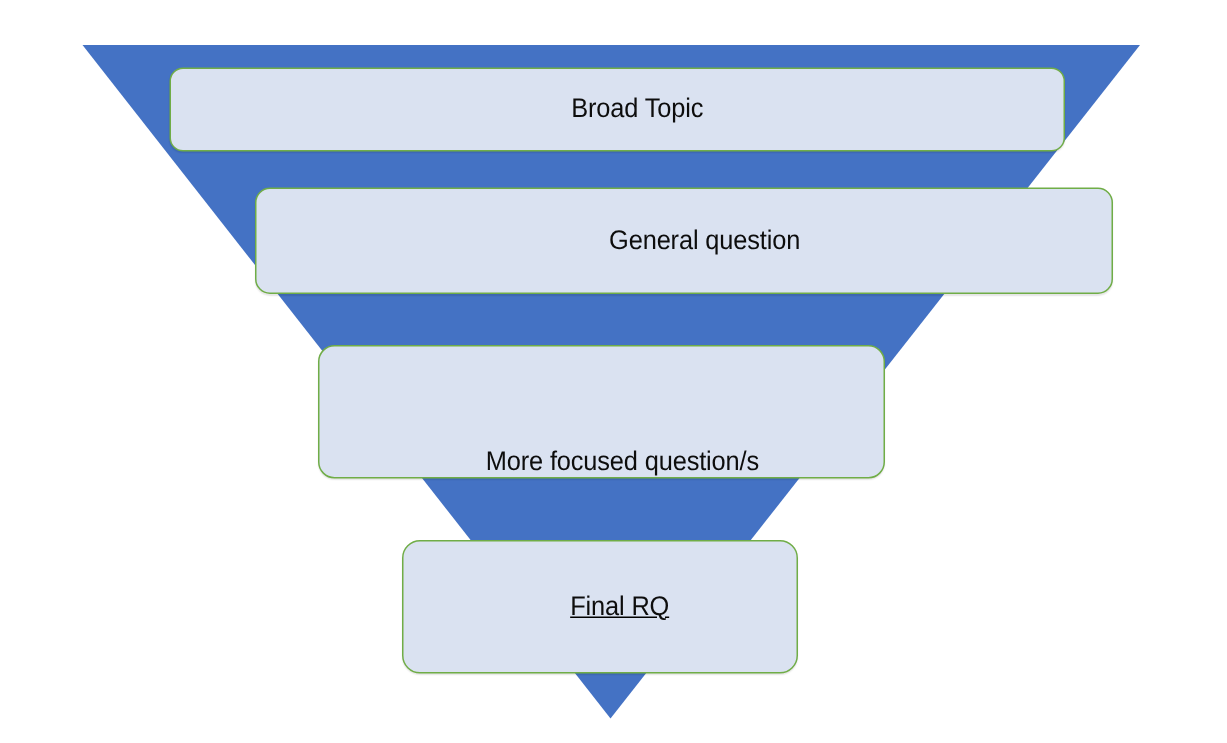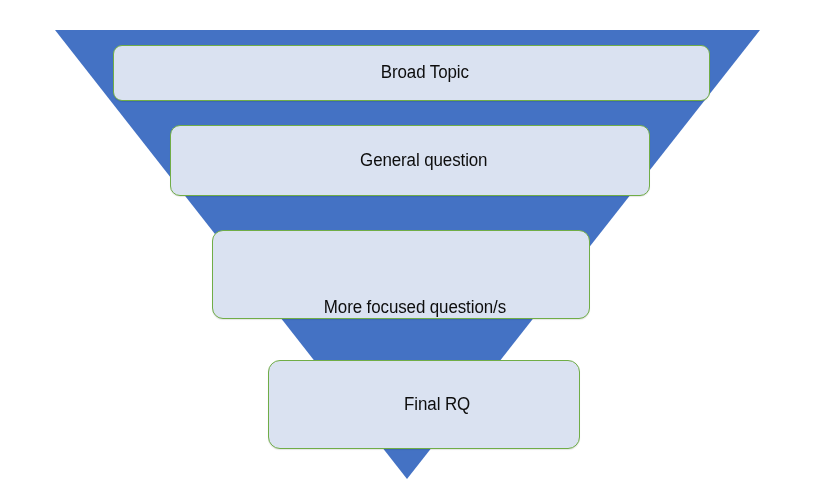--- a/index.html
+++ b/index.html
@@ -68,7 +68,7 @@
     <span class="stage-label" style="color: rgb(13, 13, 13);">Broad Topic</span>
   </div>
 
-  <div class="funnel-stage" id="stage-1" style="left: 170px; top: 125px; width: 480px; height: 71px; background: rgb(218, 226, 241); border-color: rgb(112, 173, 71);">
+  <div class="funnel-stage" id="stage-1" style="left: 170px; top: 125px; width: 572px; height: 71px; background: rgb(218, 226, 241); border-color: rgb(112, 173, 71);">
     <span class="stage-label" style="color: rgb(13, 13, 13);">General question</span>
   </div>
 

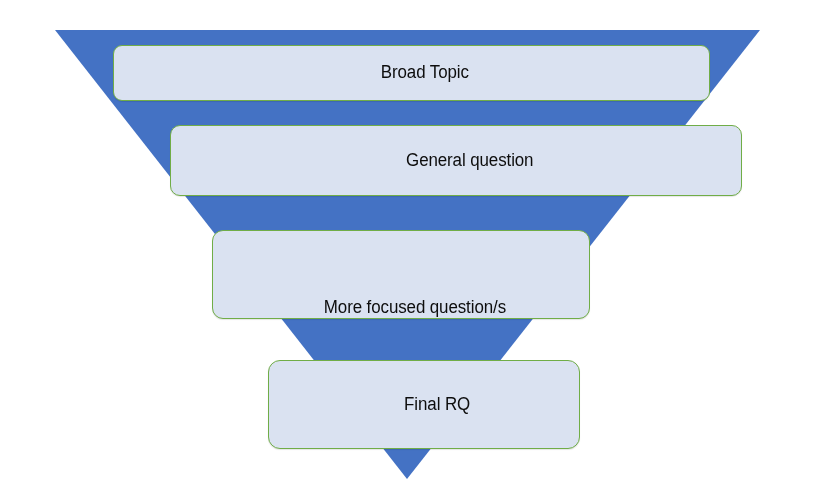--- a/index.html
+++ b/index.html
@@ -76,7 +76,7 @@
     <span class="stage-label" style="color: rgb(13, 13, 13);">More focused question/s</span>
   </div>
 
-  <div class="funnel-stage" id="stage-3" style="left: 268px; top: 360px; width: 312px; height: 89px; background: rgb(218, 226, 241); border-color: rgb(112, 173, 71);">
+  <div class="funnel-stage" id="stage-3" style="left: 268px; top: 360px; width: 264px; height: 89px; background: rgb(218, 226, 241); border-color: rgb(112, 173, 71); text-decoration: underline;">
     <span class="stage-label" style="color: rgb(13, 13, 13);">Final RQ</span>
   </div>
 

